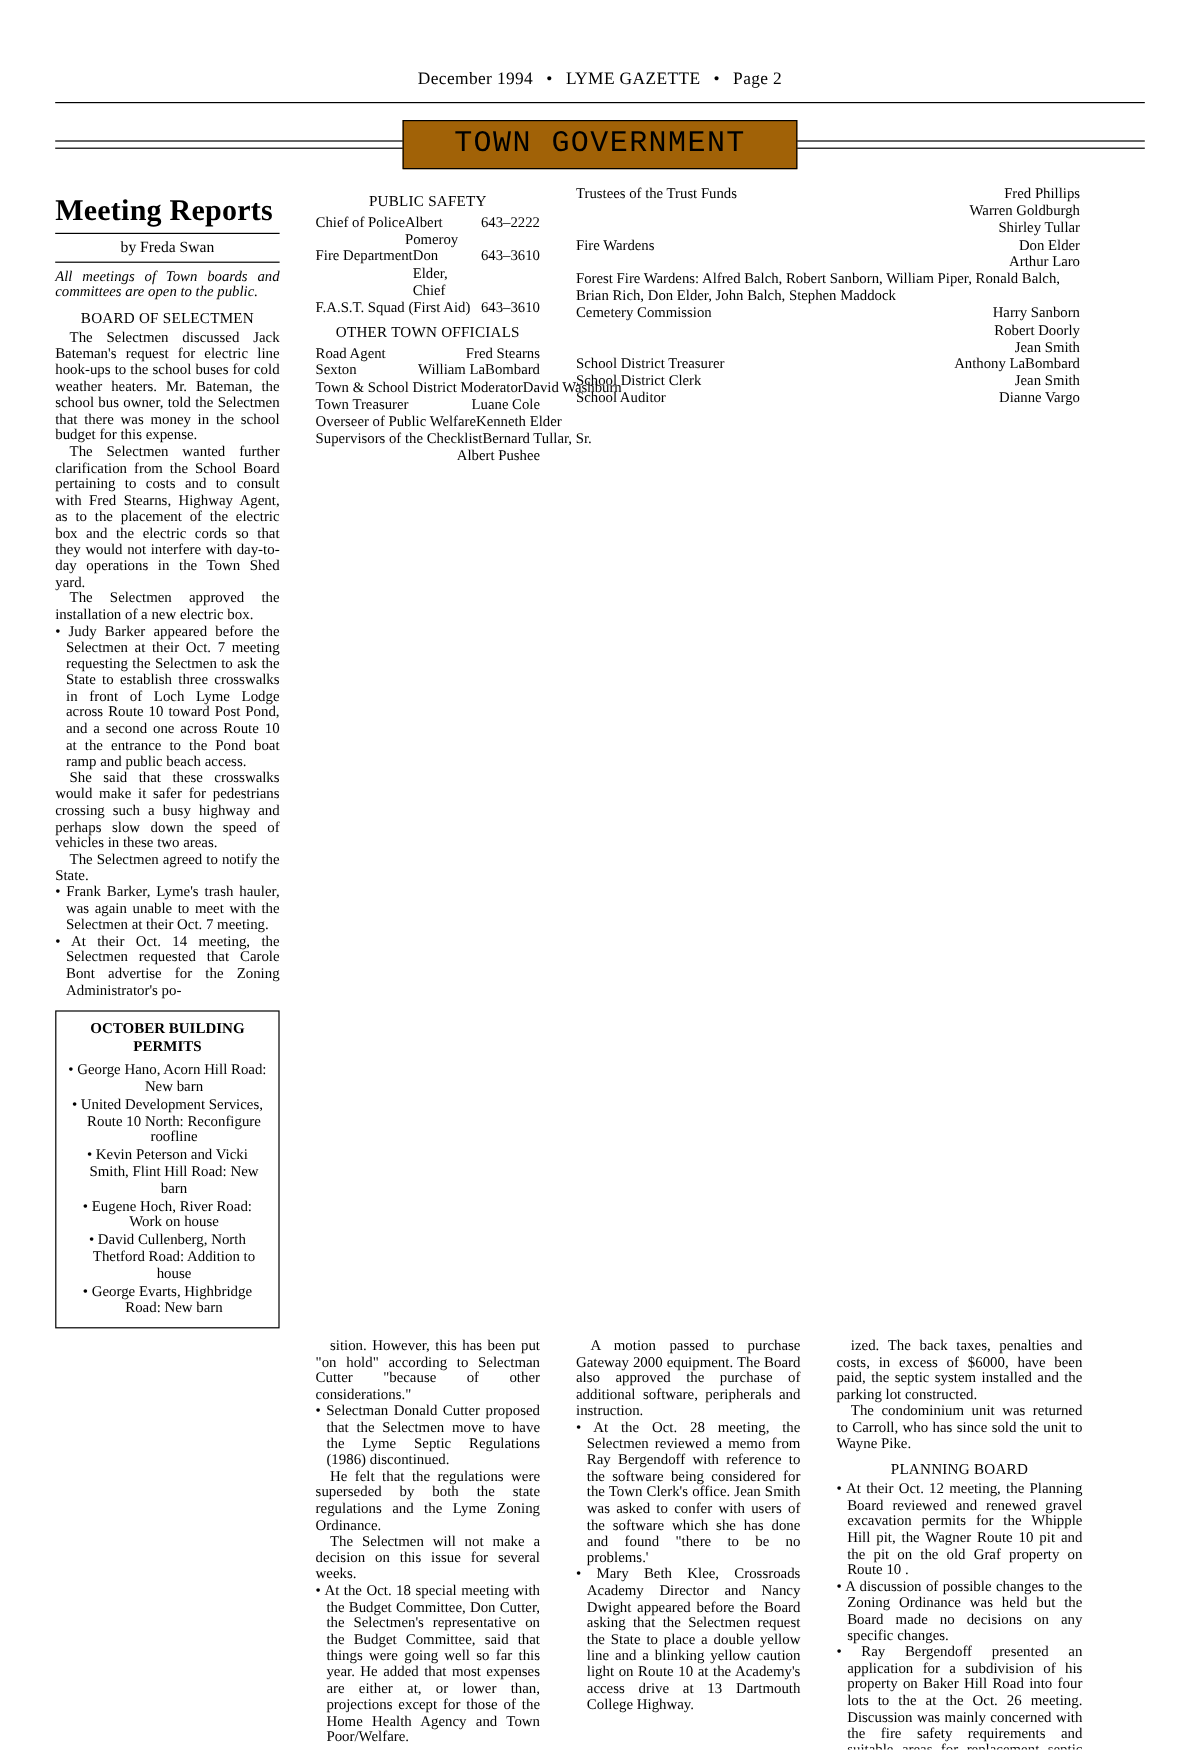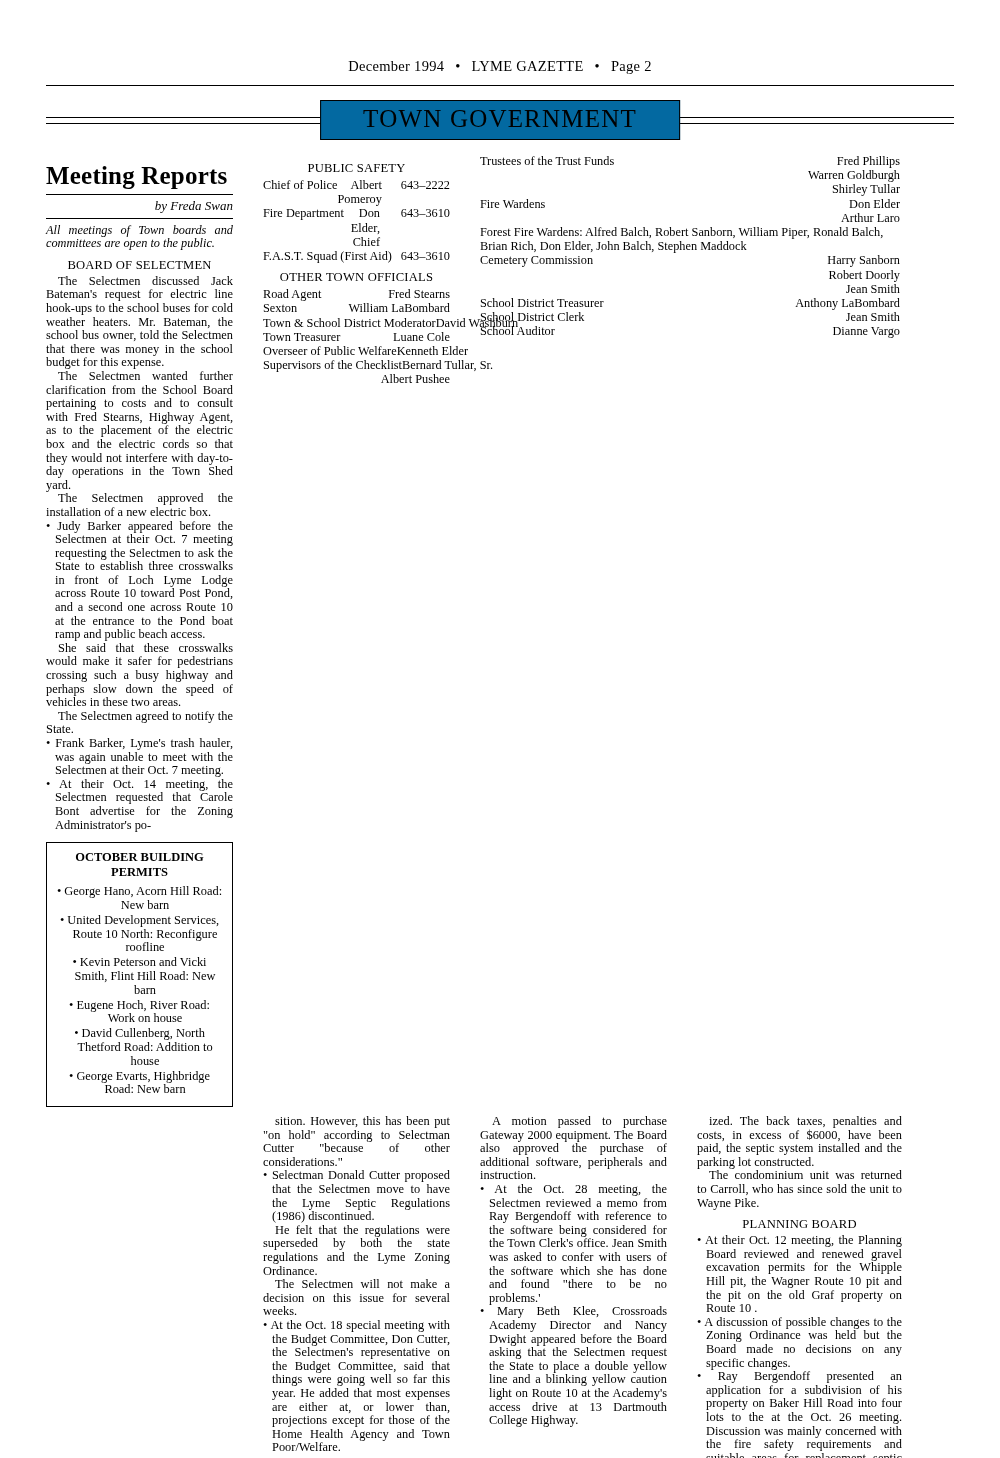--- a/index.html
+++ b/index.html
@@ -52,13 +52,13 @@
     left: 50%;
     transform: translateX(-50%);
     top: 0;
-    background: #0369a1;
+    background: #a16207;
     border: 1.2px solid #000;
     padding: 4px 42px 6px 42px;
     font-size: 25px;
     letter-spacing: 1.2px;
     text-align: center;
-    font-family: Liberation Serif, serif;
+    font-family: Liberation Mono, monospace;
   }
 
   

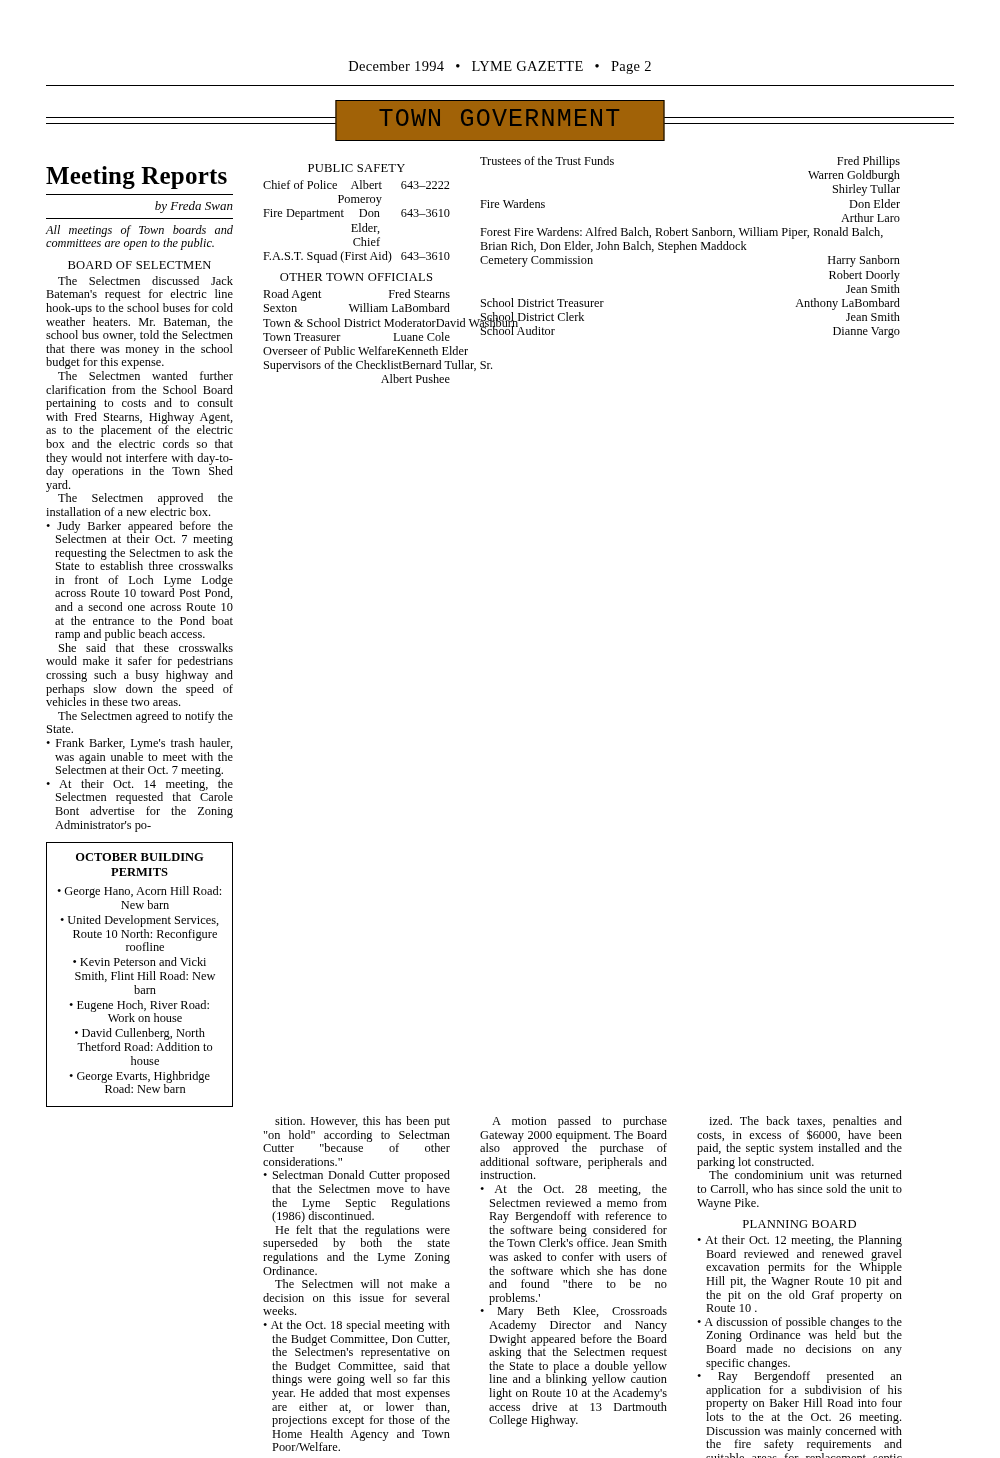--- a/index.html
+++ b/index.html
@@ -113,7 +113,7 @@
     font-size: 12.3px;
     line-height: 14.2px;
   }
-  .off-row .mid { flex: 1; text-align: right; padding-right: 8px;}
+  .off-row .mid { flex: 1; text-align: left; padding-right: 8px;}
   .off-row .num { width: 62px; text-align: right; }
   .off-left { white-space: nowrap; }
   .off-right { text-align: right; white-space: nowrap; }

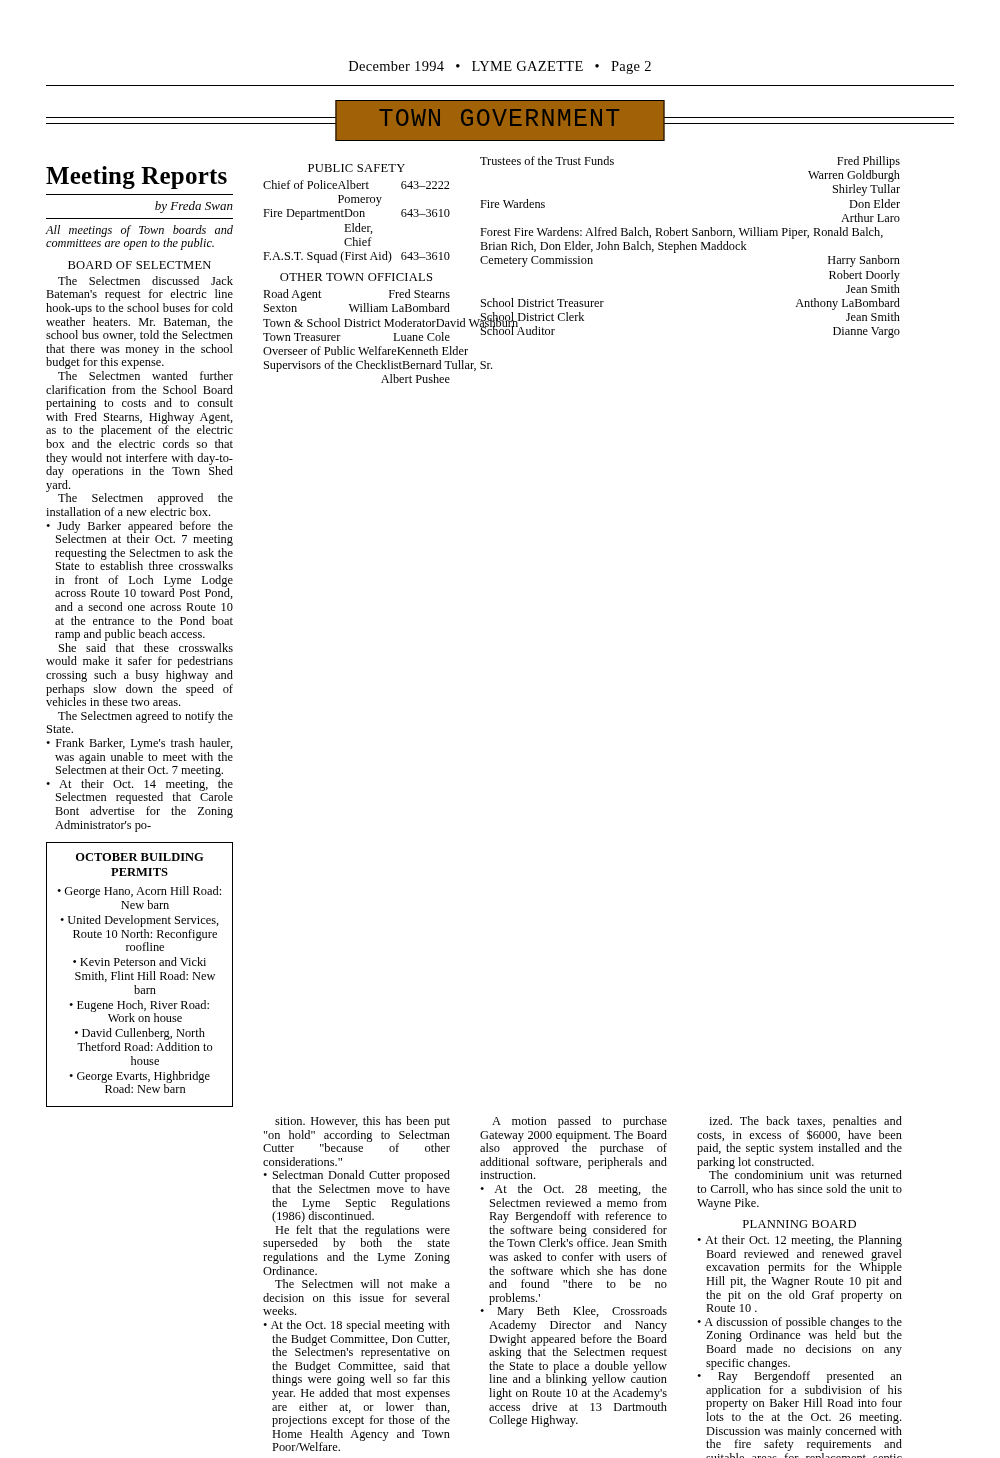--- a/index.html
+++ b/index.html
@@ -93,8 +93,7 @@
     margin: 8px 0 4px 0;
   }
   .byline {
-    font-style: italic;
-    text-align: right;
+    text-align: center;
     font-size: 13px;
     margin: 2px 0 3px 0;
   }

